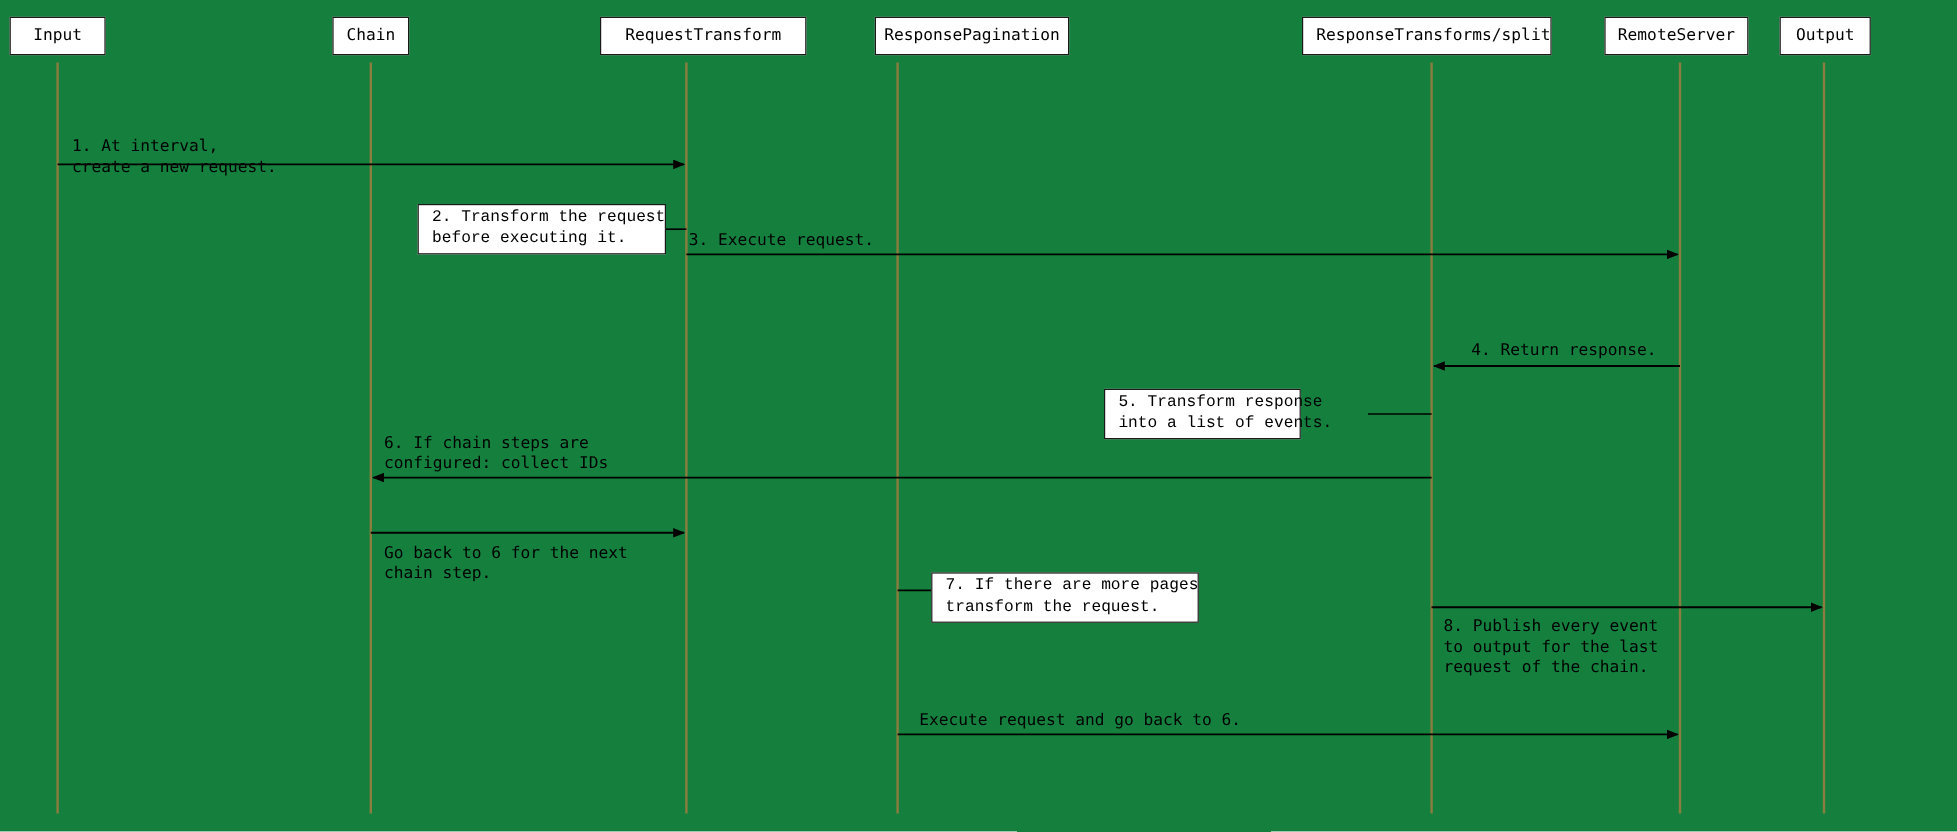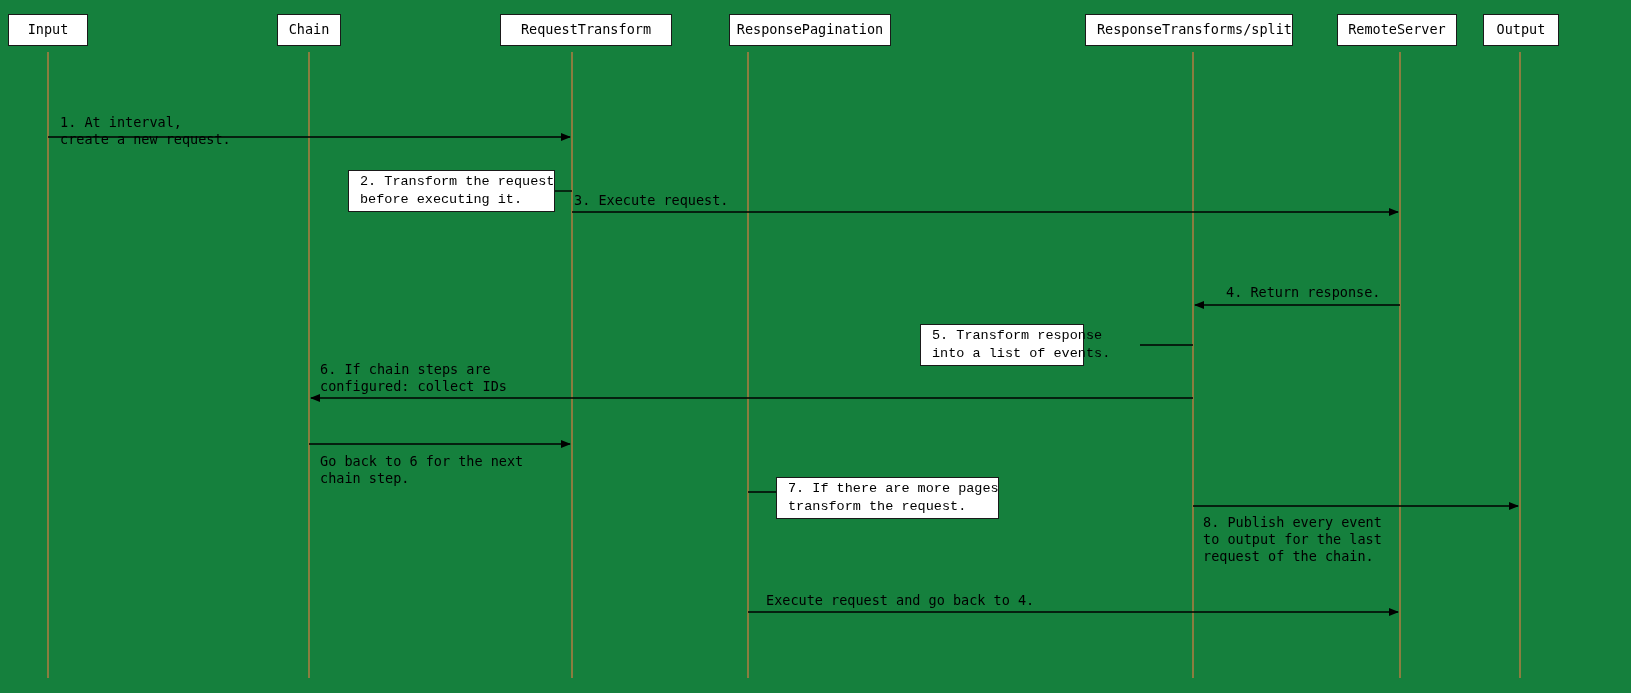--- a/index.html
+++ b/index.html
@@ -149,7 +149,7 @@
       <div class="msg-label" style="left: 1203px; top: 514px;">8. Publish every event
 to output for the last
 request of the chain.</div>
-      <div class="msg-label" style="left: 766px; top: 592px;">Execute request and go back to 4.</div>
+      <div class="msg-label" style="left: 766px; top: 592px;">Execute request and go back to 6.</div>
     </div>
 
 </div>

